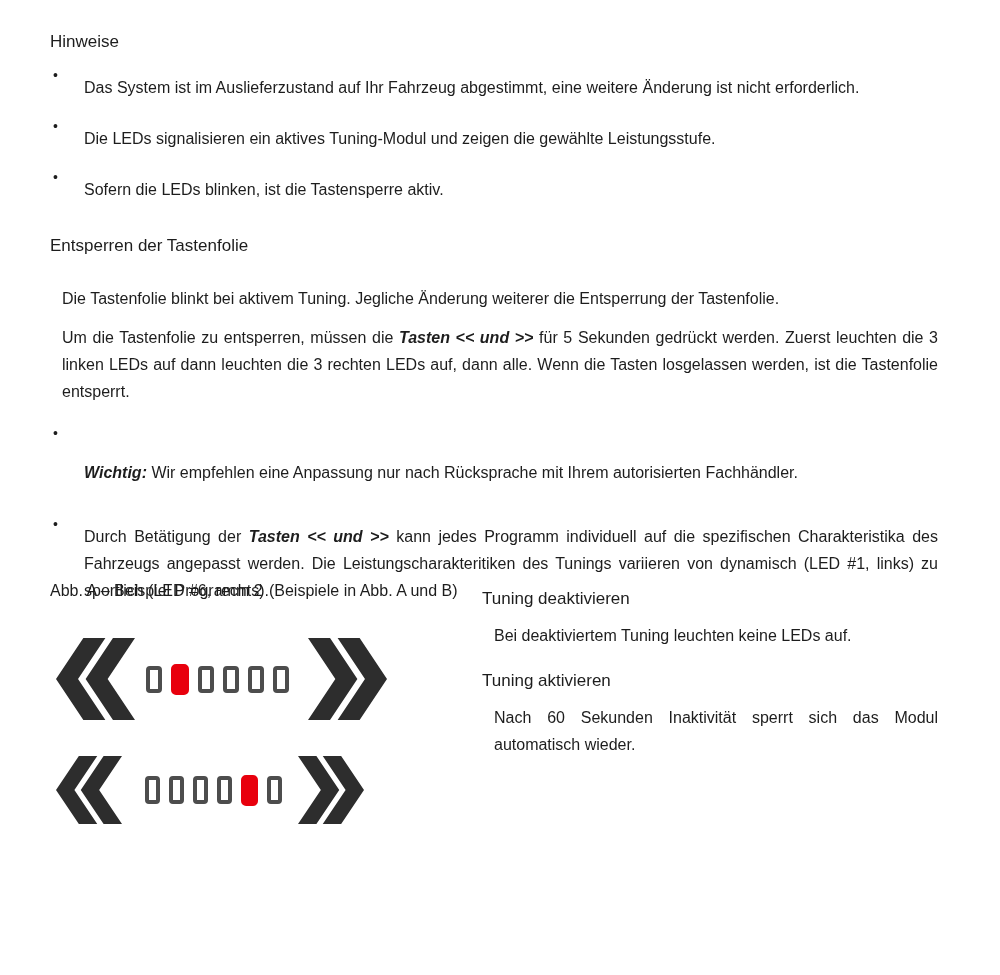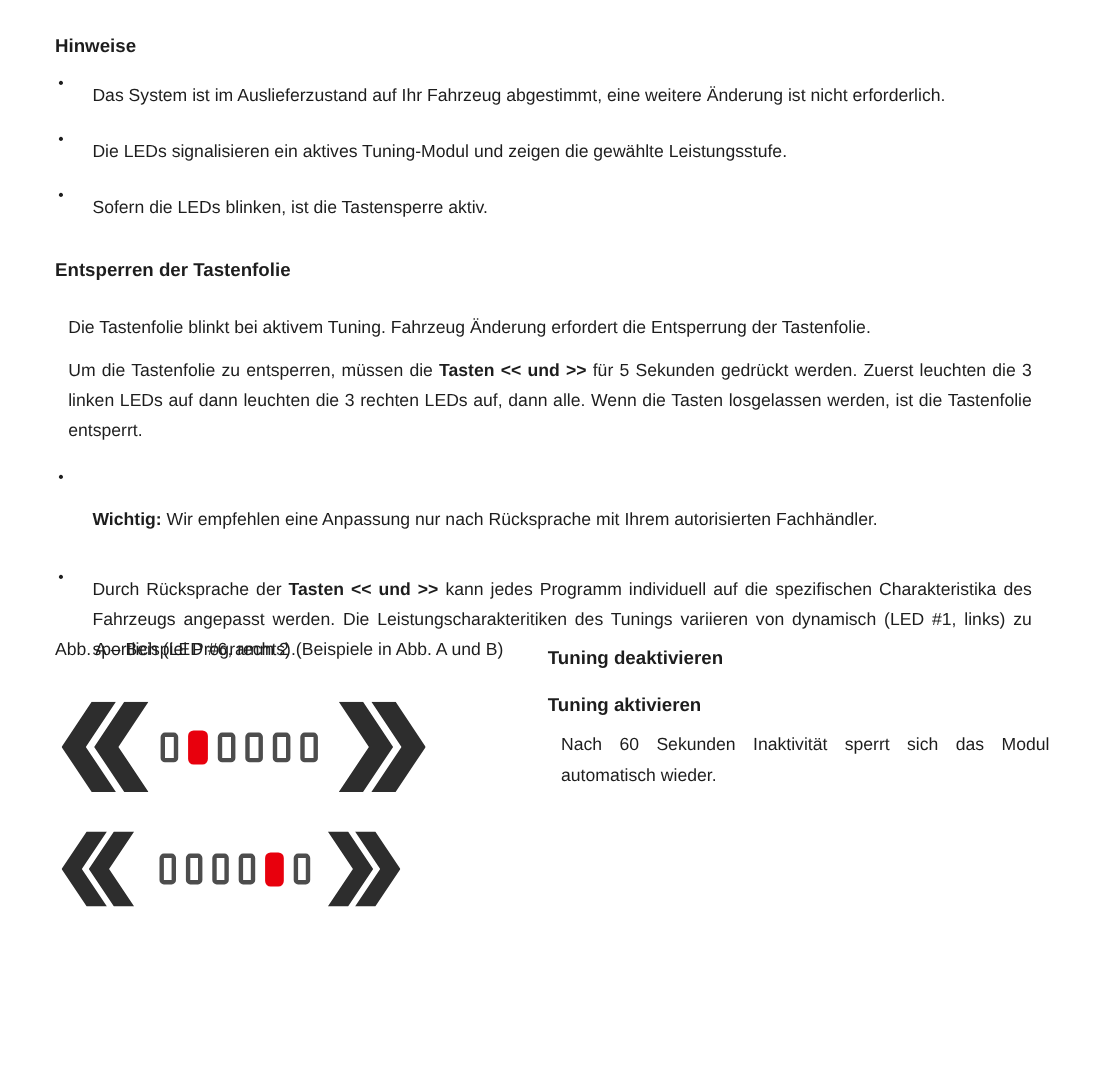--- a/index.html
+++ b/index.html
@@ -21,7 +21,7 @@
 
   .top-wrap { padding: 31px 50px 0 50px; }
 
-  .hd { font-size: 17px; font-weight: bold; margin: 0; line-height: 22px; }
+  .hd { font-size: 17px; font-weight: normal; margin: 0; line-height: 22px; }
 
   p.para, .btext { font-size: 16px; line-height: 27px; margin: 12px; }
   .just { text-align: justify; }

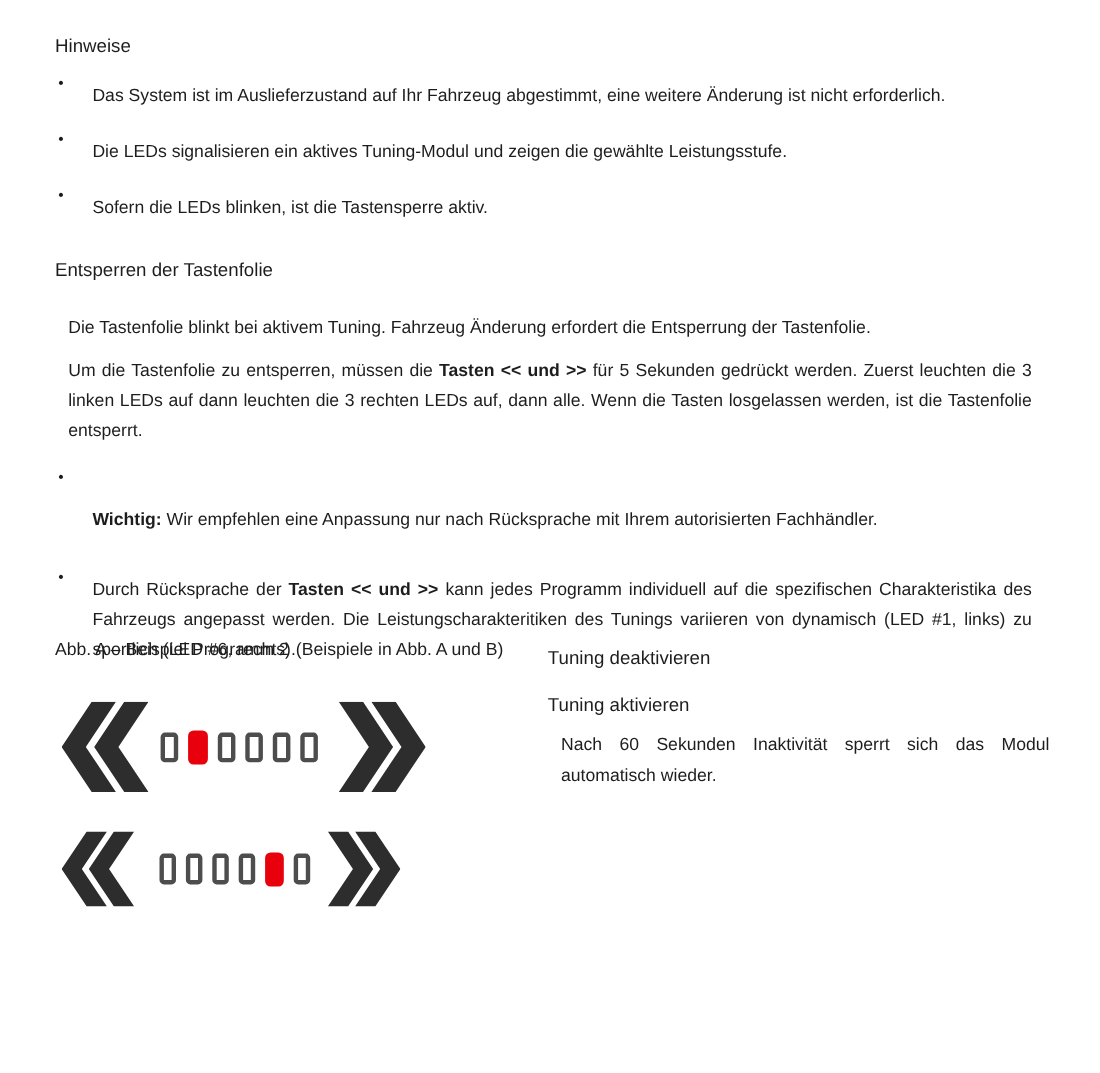--- a/index.html
+++ b/index.html
@@ -98,7 +98,7 @@
 
     <section class="sec-entsperren">
       <h3 class="hd">Entsperren der Tastenfolie</h3>
-      <p class="para"><span>Die Tastenfolie blinkt bei aktivem Tuning. Fahrzeug Änderung erfordert die Entsperrung der Tastenfolie.</span></p>
+      <p class="para"><span>Die Tastenfolie blinkt bei aktivem Tuning. Jegliche Änderung weiterer die Entsperrung der Tastenfolie.</span></p>
       <p class="para just"><span>Um die Tastenfolie zu entsperren, müssen die </span><span class="b">Tasten &lt;&lt; und &gt;&gt;</span><span> für 5 Sekunden gedrückt werden. Zuerst leuchten die 3 linken LEDs auf dann leuchten die 3 rechten LEDs auf, dann alle. Wenn die Tasten losgelassen werden, ist die Tastenfolie entsperrt.</span></p>
     </section>
 

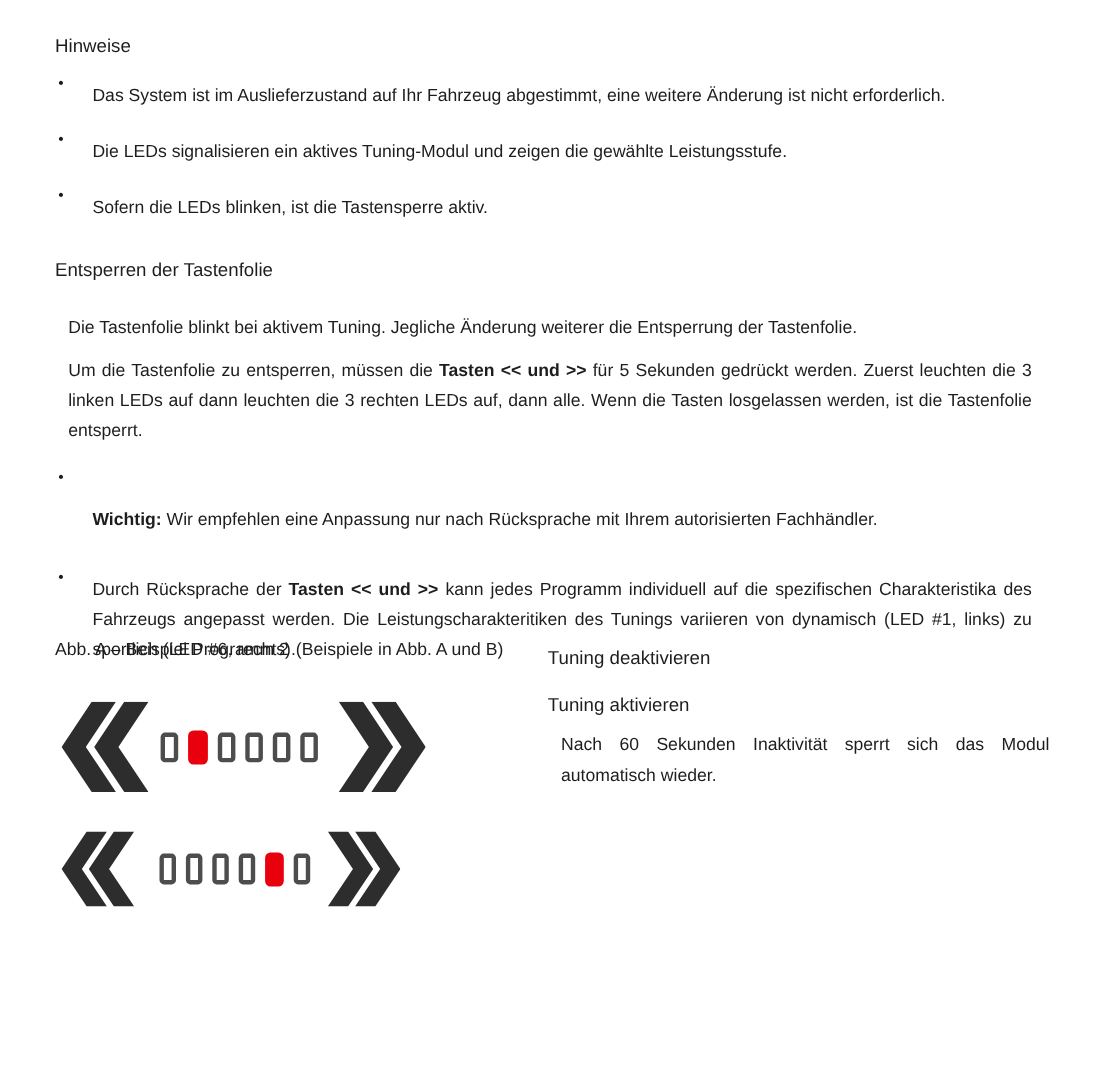--- a/index.html
+++ b/index.html
@@ -25,7 +25,7 @@
 
   p.para, .btext { font-size: 16px; line-height: 27px; margin: 12px; }
   .just { text-align: justify; }
-  .b { font-weight: bold; }
+  .b { font-weight: bold; font-style: italic; }
 
   .blist { margin-top: 9px; }
   .bitem { display: flex; }

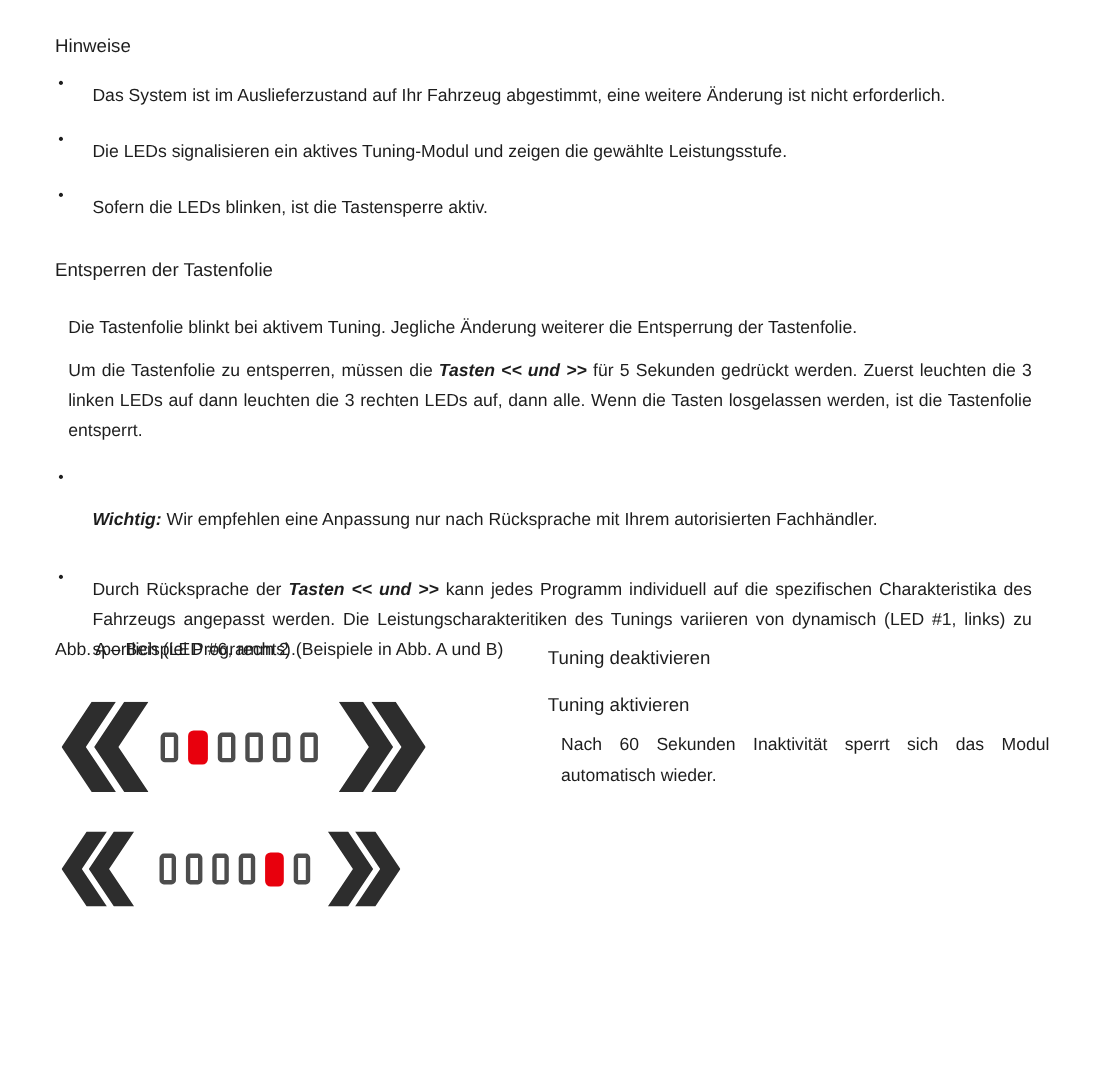--- a/index.html
+++ b/index.html
@@ -110,7 +110,7 @@
         </div>
         <div class="bitem">
           <span class="marker">•</span>
-          <p class="btext just"><span>Durch Rücksprache der </span><span class="b">Tasten &lt;&lt; und &gt;&gt;</span><span> kann jedes Programm individuell auf die spezifischen Charakteristika des Fahrzeugs angepasst werden. Die Leistungscharakteritiken des Tunings variieren von dynamisch (LED #1, links) zu sportlich (LED #6, rechts).(Beispiele in Abb. A und B)</span></p>
+          <p class="btext just"><span>Durch Betätigung der </span><span class="b">Tasten &lt;&lt; und &gt;&gt;</span><span> kann jedes Programm individuell auf die spezifischen Charakteristika des Fahrzeugs angepasst werden. Die Leistungscharakteritiken des Tunings variieren von dynamisch (LED #1, links) zu sportlich (LED #6, rechts).(Beispiele in Abb. A und B)</span></p>
         </div>
       </div>
     </section>

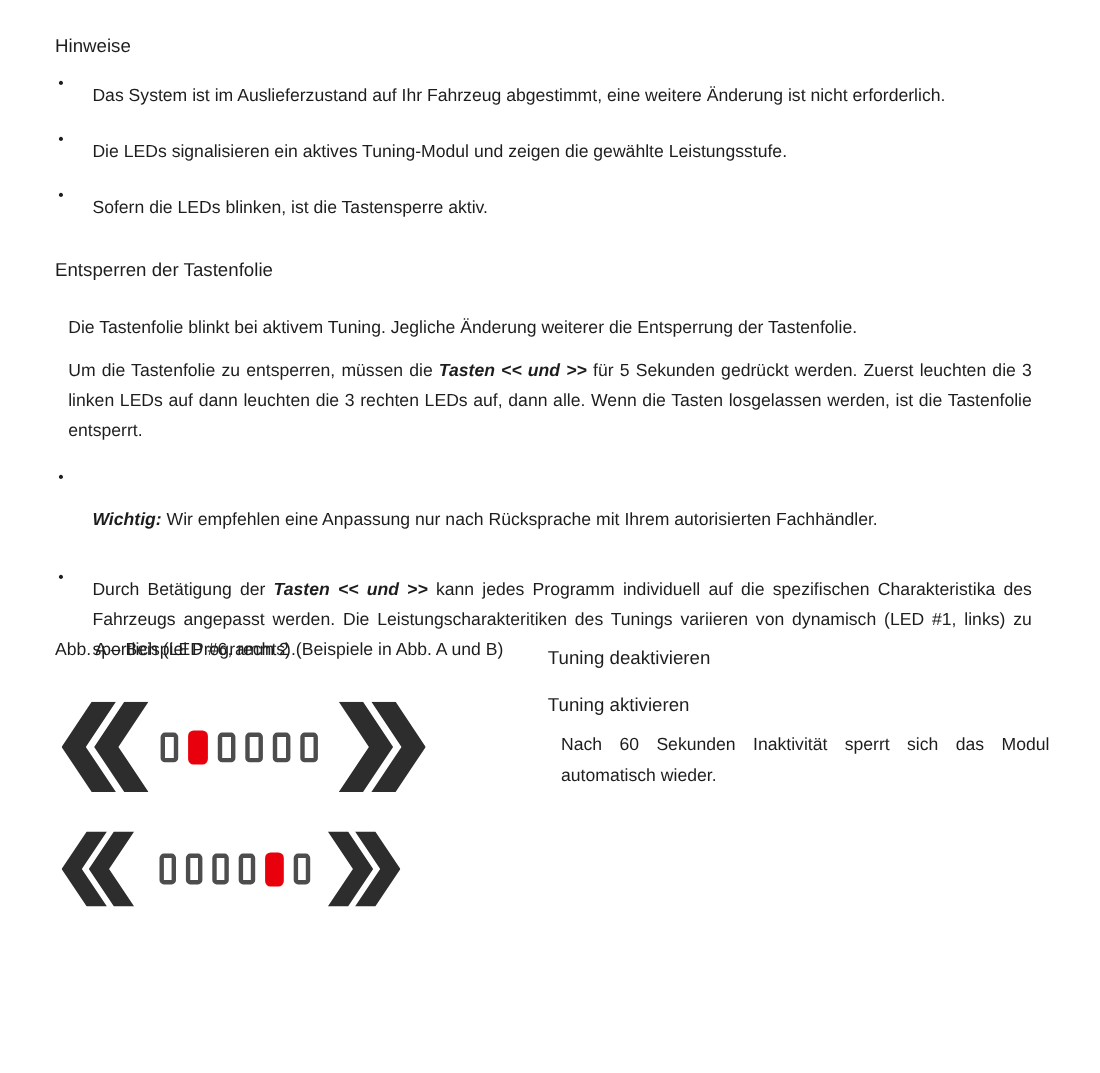--- a/index.html
+++ b/index.html
@@ -63,7 +63,7 @@
   .figB .led.on { width: 17px; height: 31px; }
 
   
-  .rightcol { position: absolute; left: 498px; top: 588px; width: 468px; }
+  .rightcol { position: absolute; left: 482px; top: 588px; width: 468px; }
   .rightcol p.para { line-height: 27.5px; }
   .mt15 { margin-top: 15px; }
   .mt13 { margin-top: 13px; }

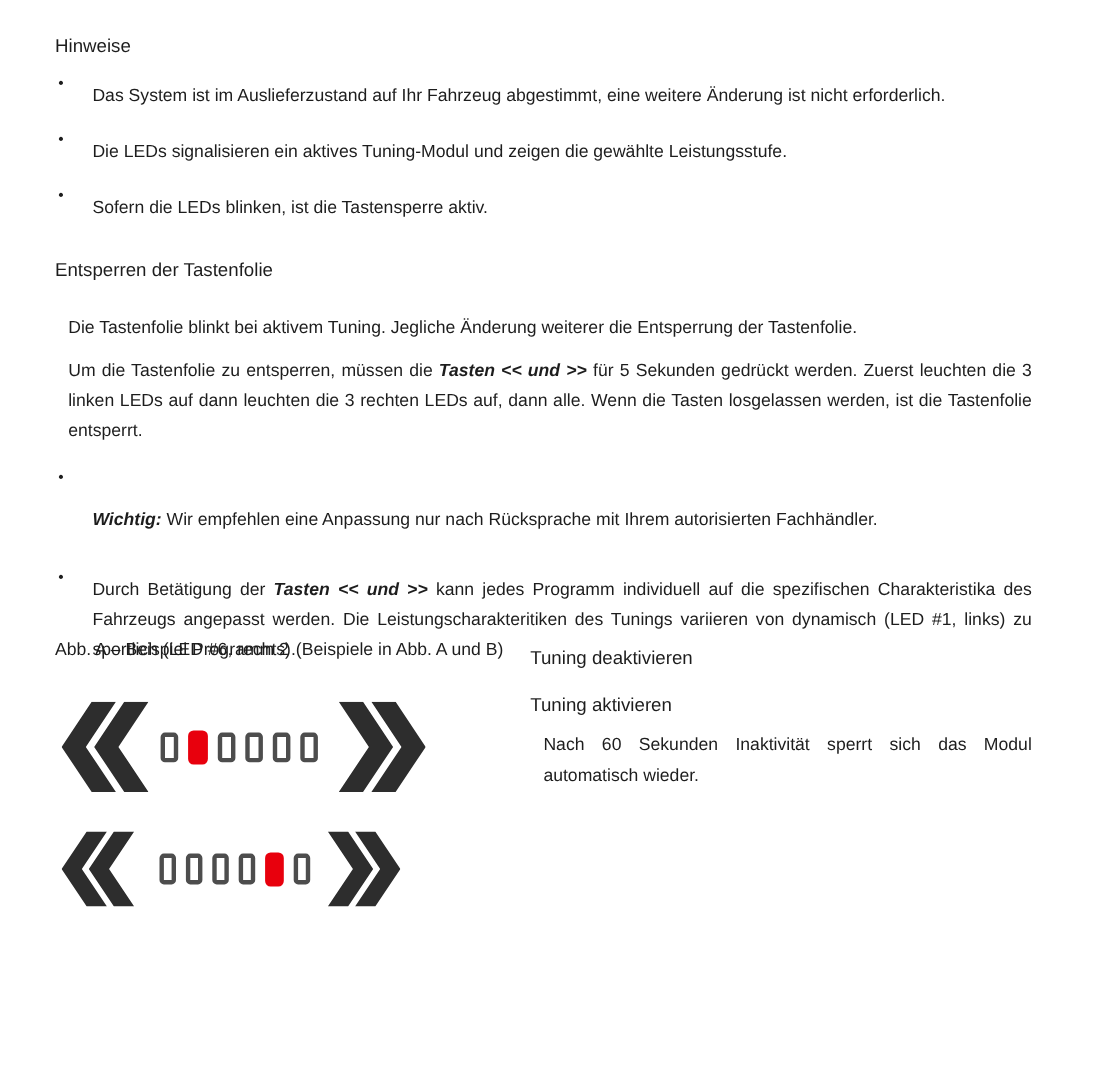--- a/index.html
+++ b/index.html
@@ -160,6 +160,7 @@
 
   <div class="rightcol">
     <h3 class="hd">Tuning deaktivieren</h3>
+    <p class="para mt13"><span>Bei deaktiviertem Tuning leuchten keine LEDs auf.</span></p>
     <h3 class="hd mt20">Tuning aktivieren</h3>
     <p class="para just mt9"><span>Nach 60 Sekunden Inaktivität sperrt sich das Modul automatisch wieder.</span></p>
   </div>

